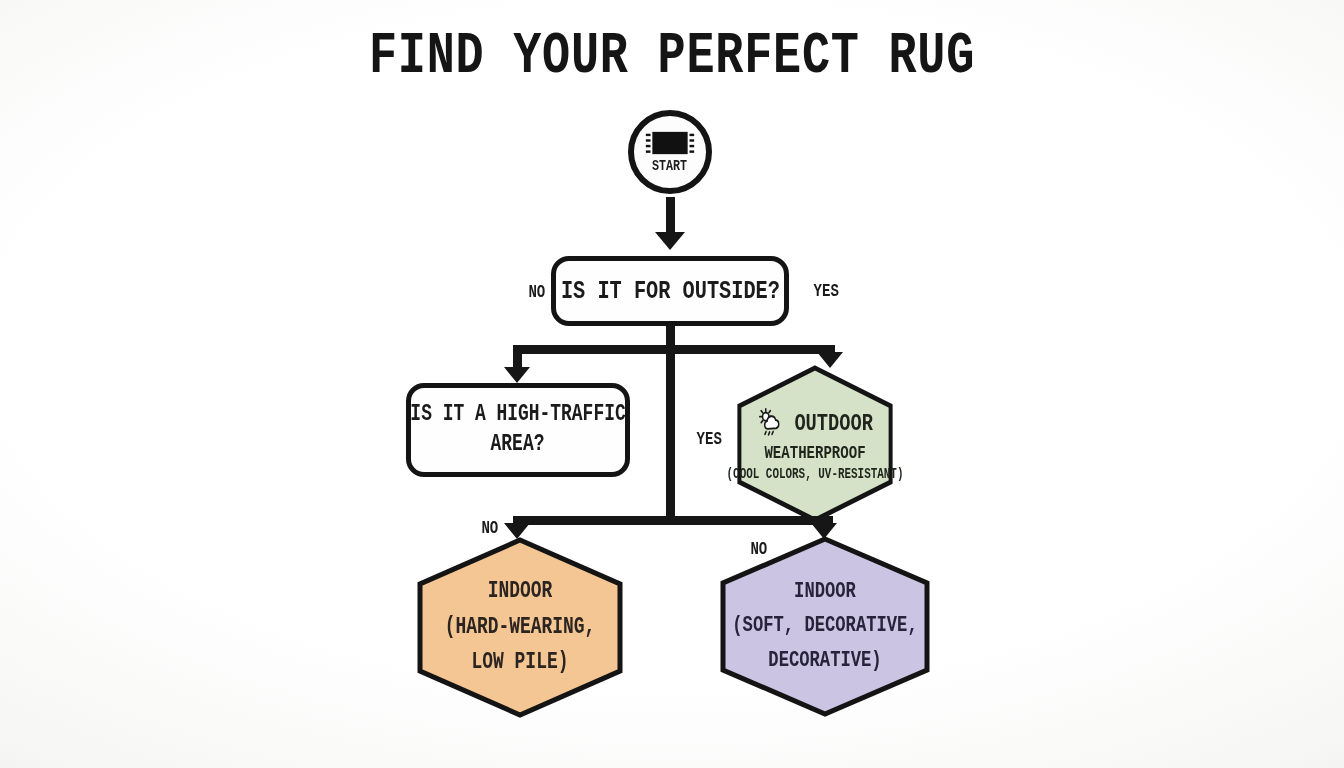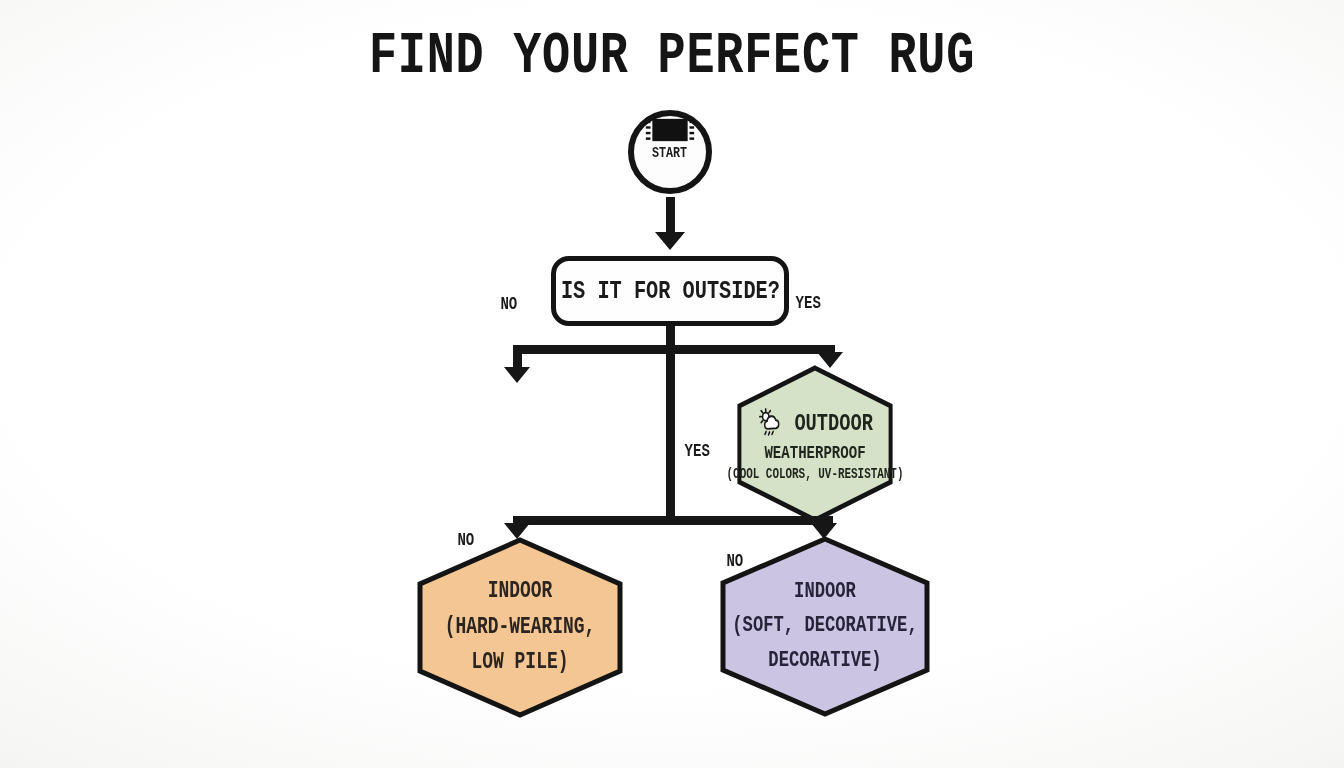--- a/index.html
+++ b/index.html
@@ -22,7 +22,7 @@
   .start-node {
     position:absolute; left:628px; top:110px; width:84px; height:84px;
     border:6px solid #141414; border-radius:50%; background:#fdfdfd;
-    display:flex; flex-direction:column; align-items:center; justify-content:flex-start; z-index:2;
+    display:flex; flex-direction:column; align-items:center; justify-content:center; z-index:2;
   }
   .start-label { font-size:15px; font-weight:700; margin-top:1px; }
 

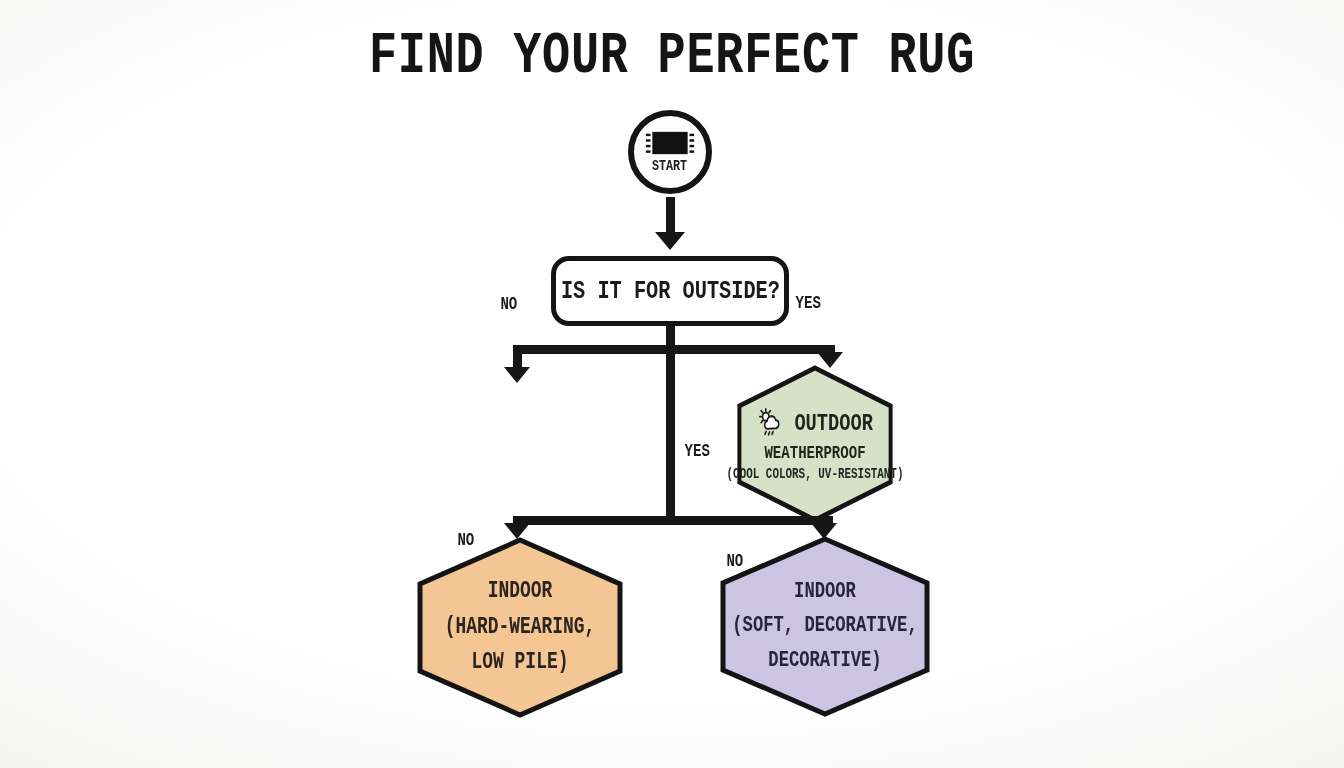--- a/index.html
+++ b/index.html
@@ -45,7 +45,7 @@
   .qbox2 { left:406px; top:383px; width:224px; height:94px; font-size:23px; line-height:1.3; }
 
   .edge-label {
-    position:absolute; font-weight:700; font-size:18px; text-align:left; color:#1b1b1b; z-index:3;margin-top:12px;
+    position:absolute; font-weight:700; font-size:18px; text-align:right; color:#1b1b1b; z-index:3;
   }
 
   

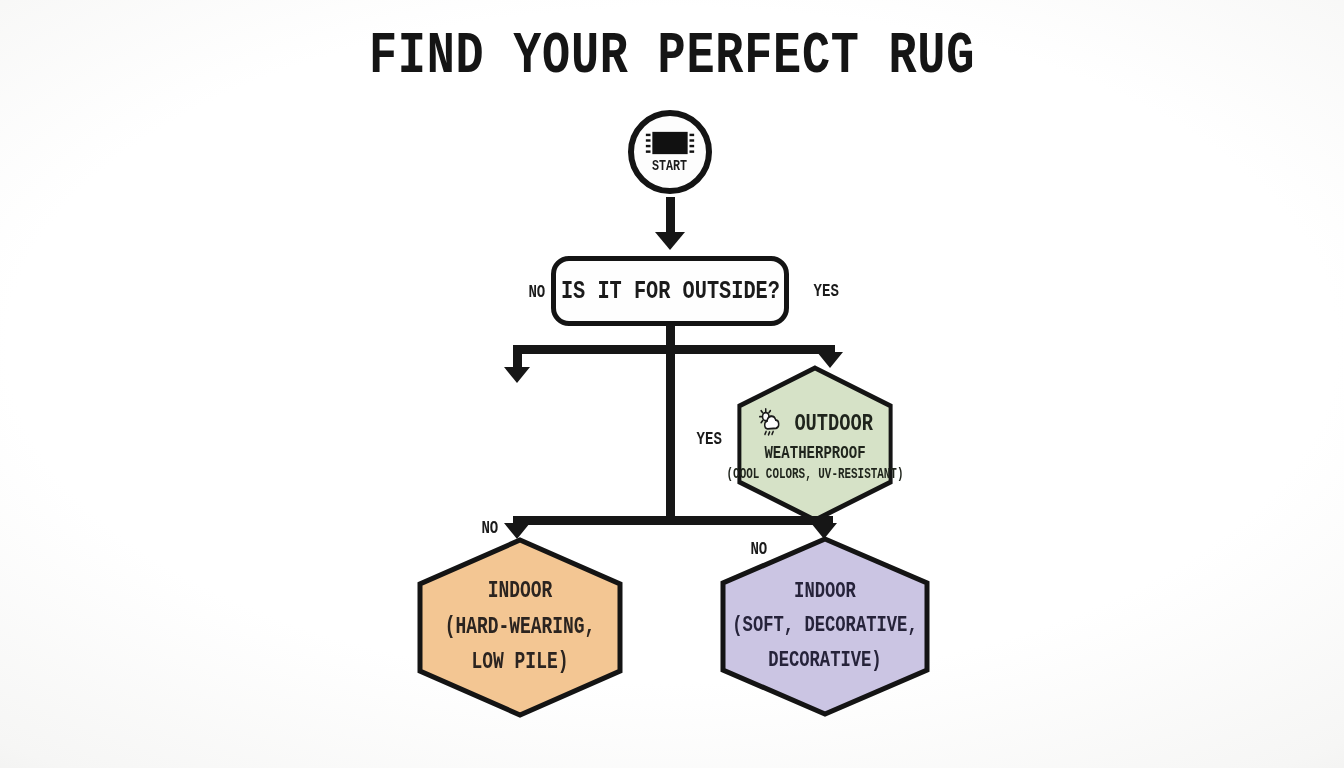--- a/index.html
+++ b/index.html
@@ -109,6 +109,10 @@
     <span class="cond" style="display:inline-block;">YES</span>
   </div>
 
+  <div class="qbox qbox2">
+    <div class="cond">IS IT A HIGH-TRAFFIC</div>
+    <div class="cond">AREA?</div>
+  </div>
 
   <div class="hex hex-green" style="left:737px; top:365px; width:156px; height:158px;">
     <svg class="shape" viewBox="0 0 196 158" preserveAspectRatio="none">

